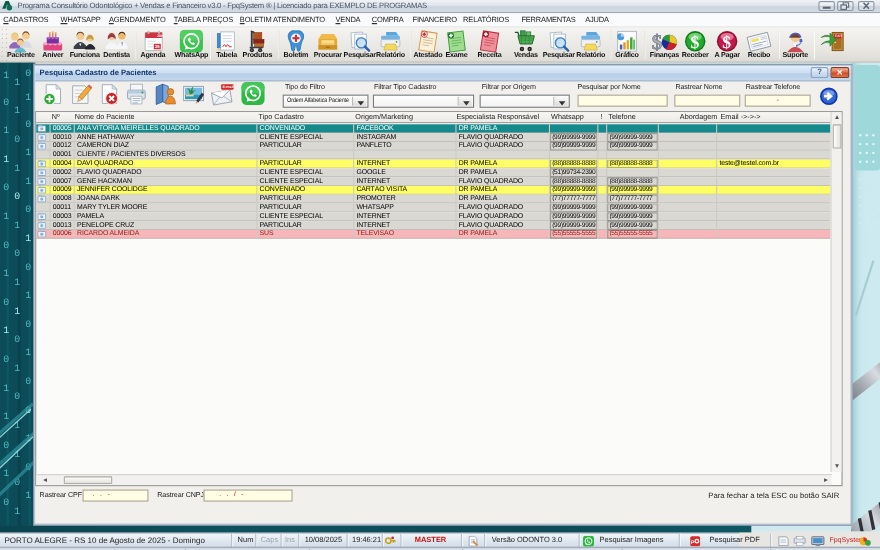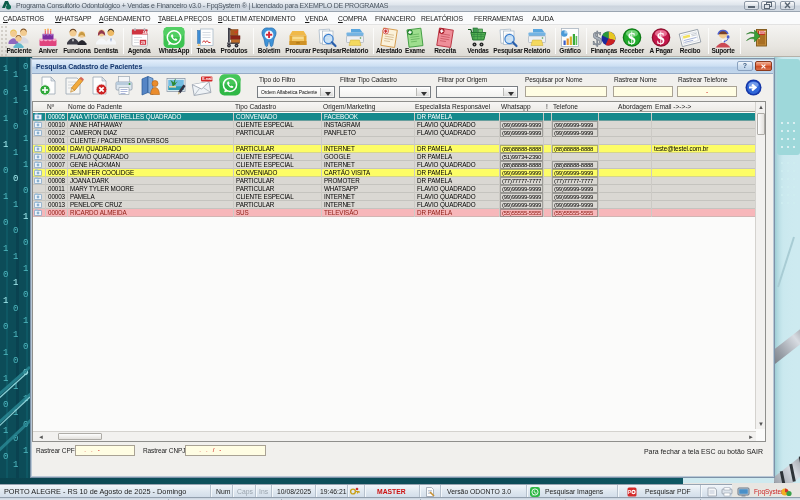--- a/index.html
+++ b/index.html
@@ -64,7 +64,7 @@
 #cnpjl{position:absolute;left:112px;top:388px}
 #closehint{position:absolute;right:11px;top:389px;font-size:7px;color:#222}
 
-#sbar{position:absolute;left:0;top:484px;width:732px;height:13px;background:linear-gradient(180deg,#f2f6fa,#dde6ef 60%,#d3deea);border-top:1px solid #98a4b2;font-size:6.8px;color:#1c1c1c}
+#sbar{position:absolute;left:0;top:484px;width:672px;height:13px;background:linear-gradient(180deg,#f2f6fa,#dde6ef 60%,#d3deea);border-top:1px solid #98a4b2;font-size:6.8px;color:#1c1c1c}
 #sbar .sp{position:absolute;top:0;width:1px;height:13px;background:#b6c1cd;box-shadow:1px 0 0 #f4f8fb}
 #sbar span{position:absolute;top:2.5px;white-space:nowrap}
 #tealband{position:absolute;left:0;top:478px;width:683px;height:6px;background:linear-gradient(90deg,#0a434e,#0d515c 30%,#0c4a56 70%,#0e5864)}

